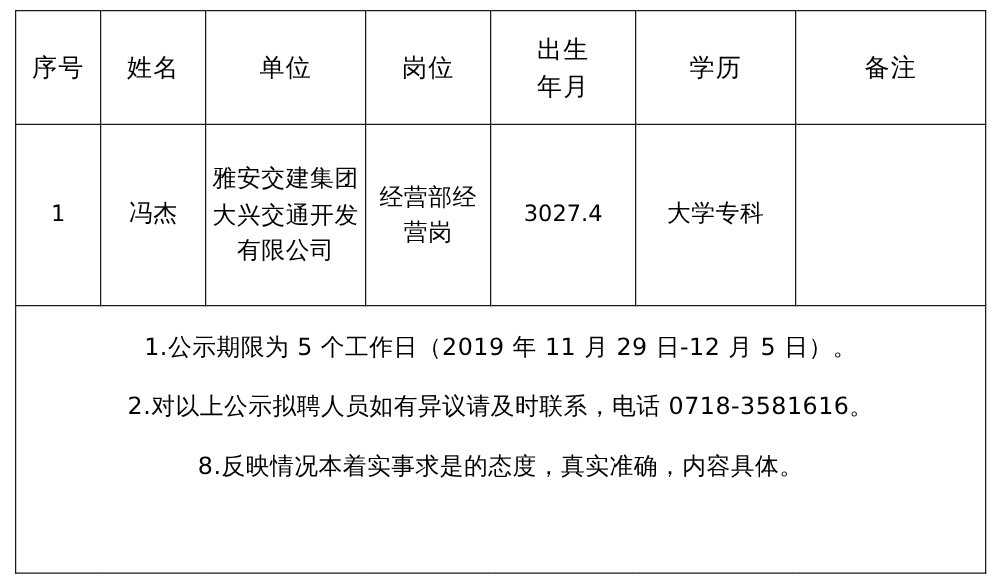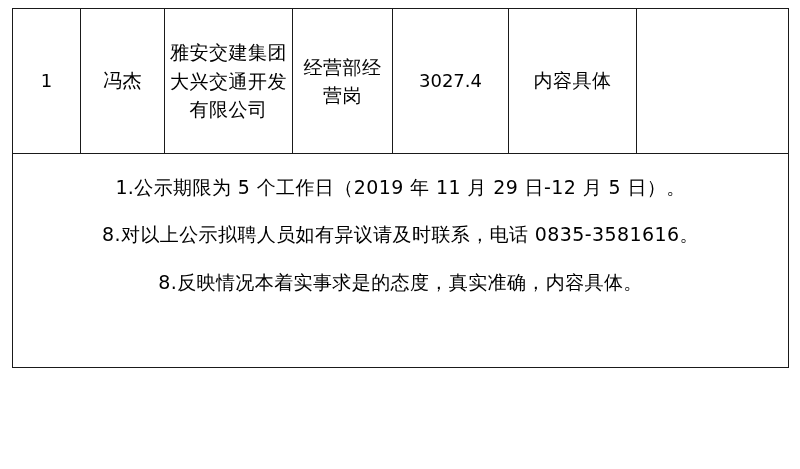--- a/index.html
+++ b/index.html
@@ -102,6 +102,30 @@
         <col class="c6">
     </colgroup>
     <tbody>
+      <tr class="head-row">
+        <td>
+            <span class="two-line">序号</span>
+          </td>
+        <td>
+            <span class="two-line">姓名</span>
+          </td>
+        <td>
+            <span class="two-line">单位</span>
+          </td>
+        <td>
+            <span class="two-line">岗位</span>
+          </td>
+        <td>
+          <span class="two-line">出生</span>
+          <span class="two-line">年月</span>
+        </td>
+        <td>
+            <span class="two-line">学历</span>
+          </td>
+        <td>
+            <span class="two-line">备注</span>
+          </td>
+      </tr>
       <tr class="data-row">
         <td class="num">1</td>
         <td>冯杰</td>

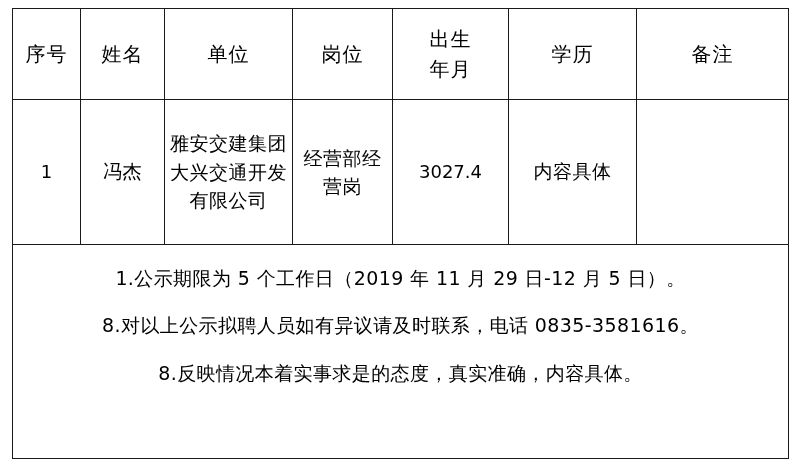--- a/index.html
+++ b/index.html
@@ -136,7 +136,7 @@
             <span class="wrap-cell">经营部经营岗</span>
           </td>
         <td class="dob">3027.4</td>
-        <td>内容具体</td>
+        <td>大学专科</td>
         <td></td>
       </tr>
       <tr>

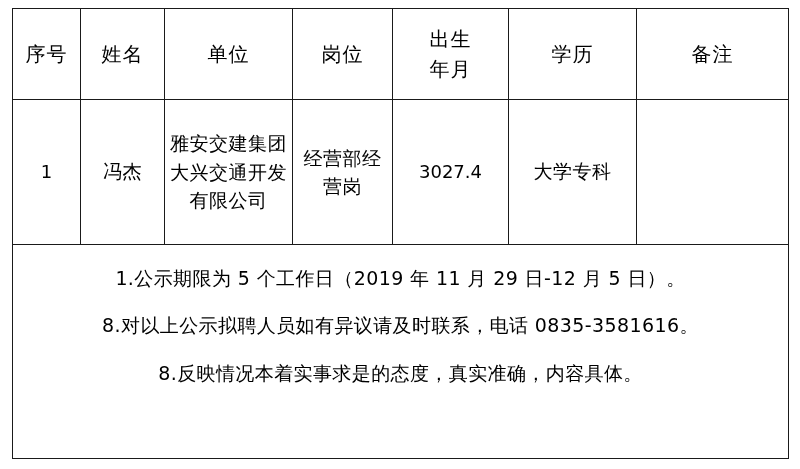--- a/index.html
+++ b/index.html
@@ -142,7 +142,7 @@
       <tr>
         <td class="notes-cell" colspan="7">
           <p class="note-line">1.公示期限为 5 个工作日（2019 年 11 月 29 日-12 月 5 日）。</p>
-          <p class="note-line">8.对以上公示拟聘人员如有异议请及时联系，电话 0835-3581616。</p>
+          <p class="note-line">2.对以上公示拟聘人员如有异议请及时联系，电话 0718-3581616。</p>
           <p class="note-line">8.反映情况本着实事求是的态度，真实准确，内容具体。</p>
         </td>
       </tr>

